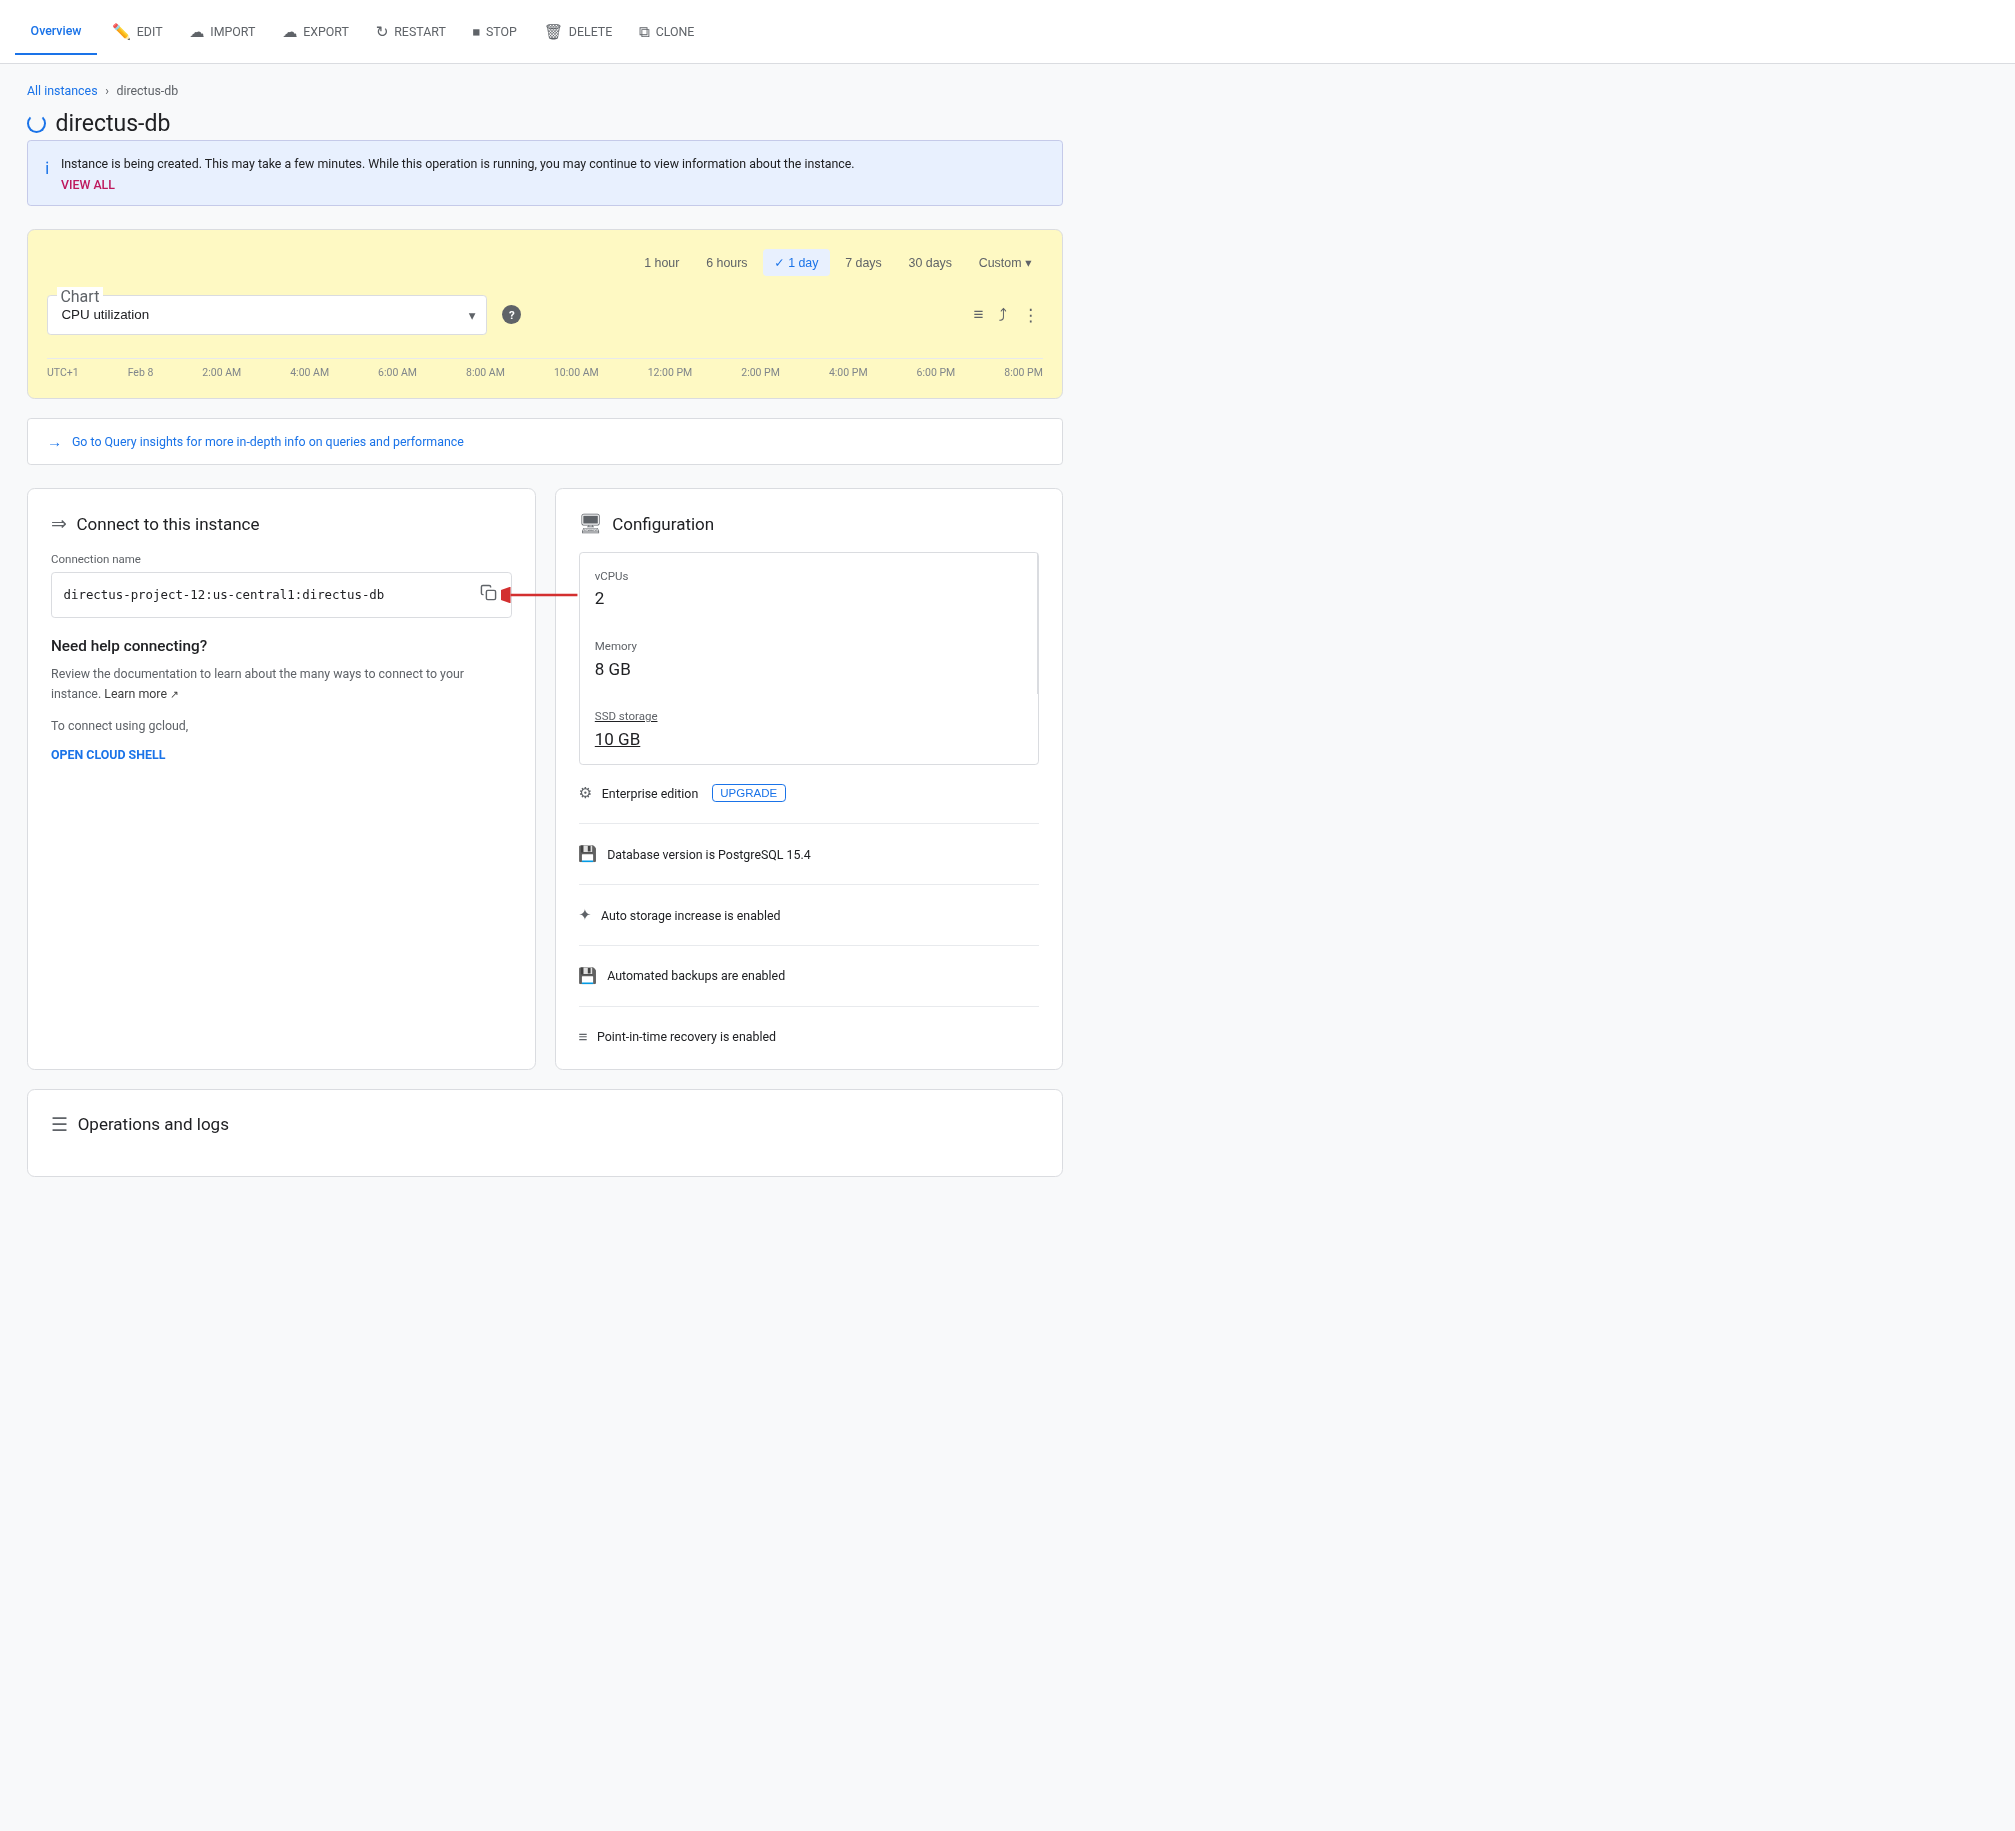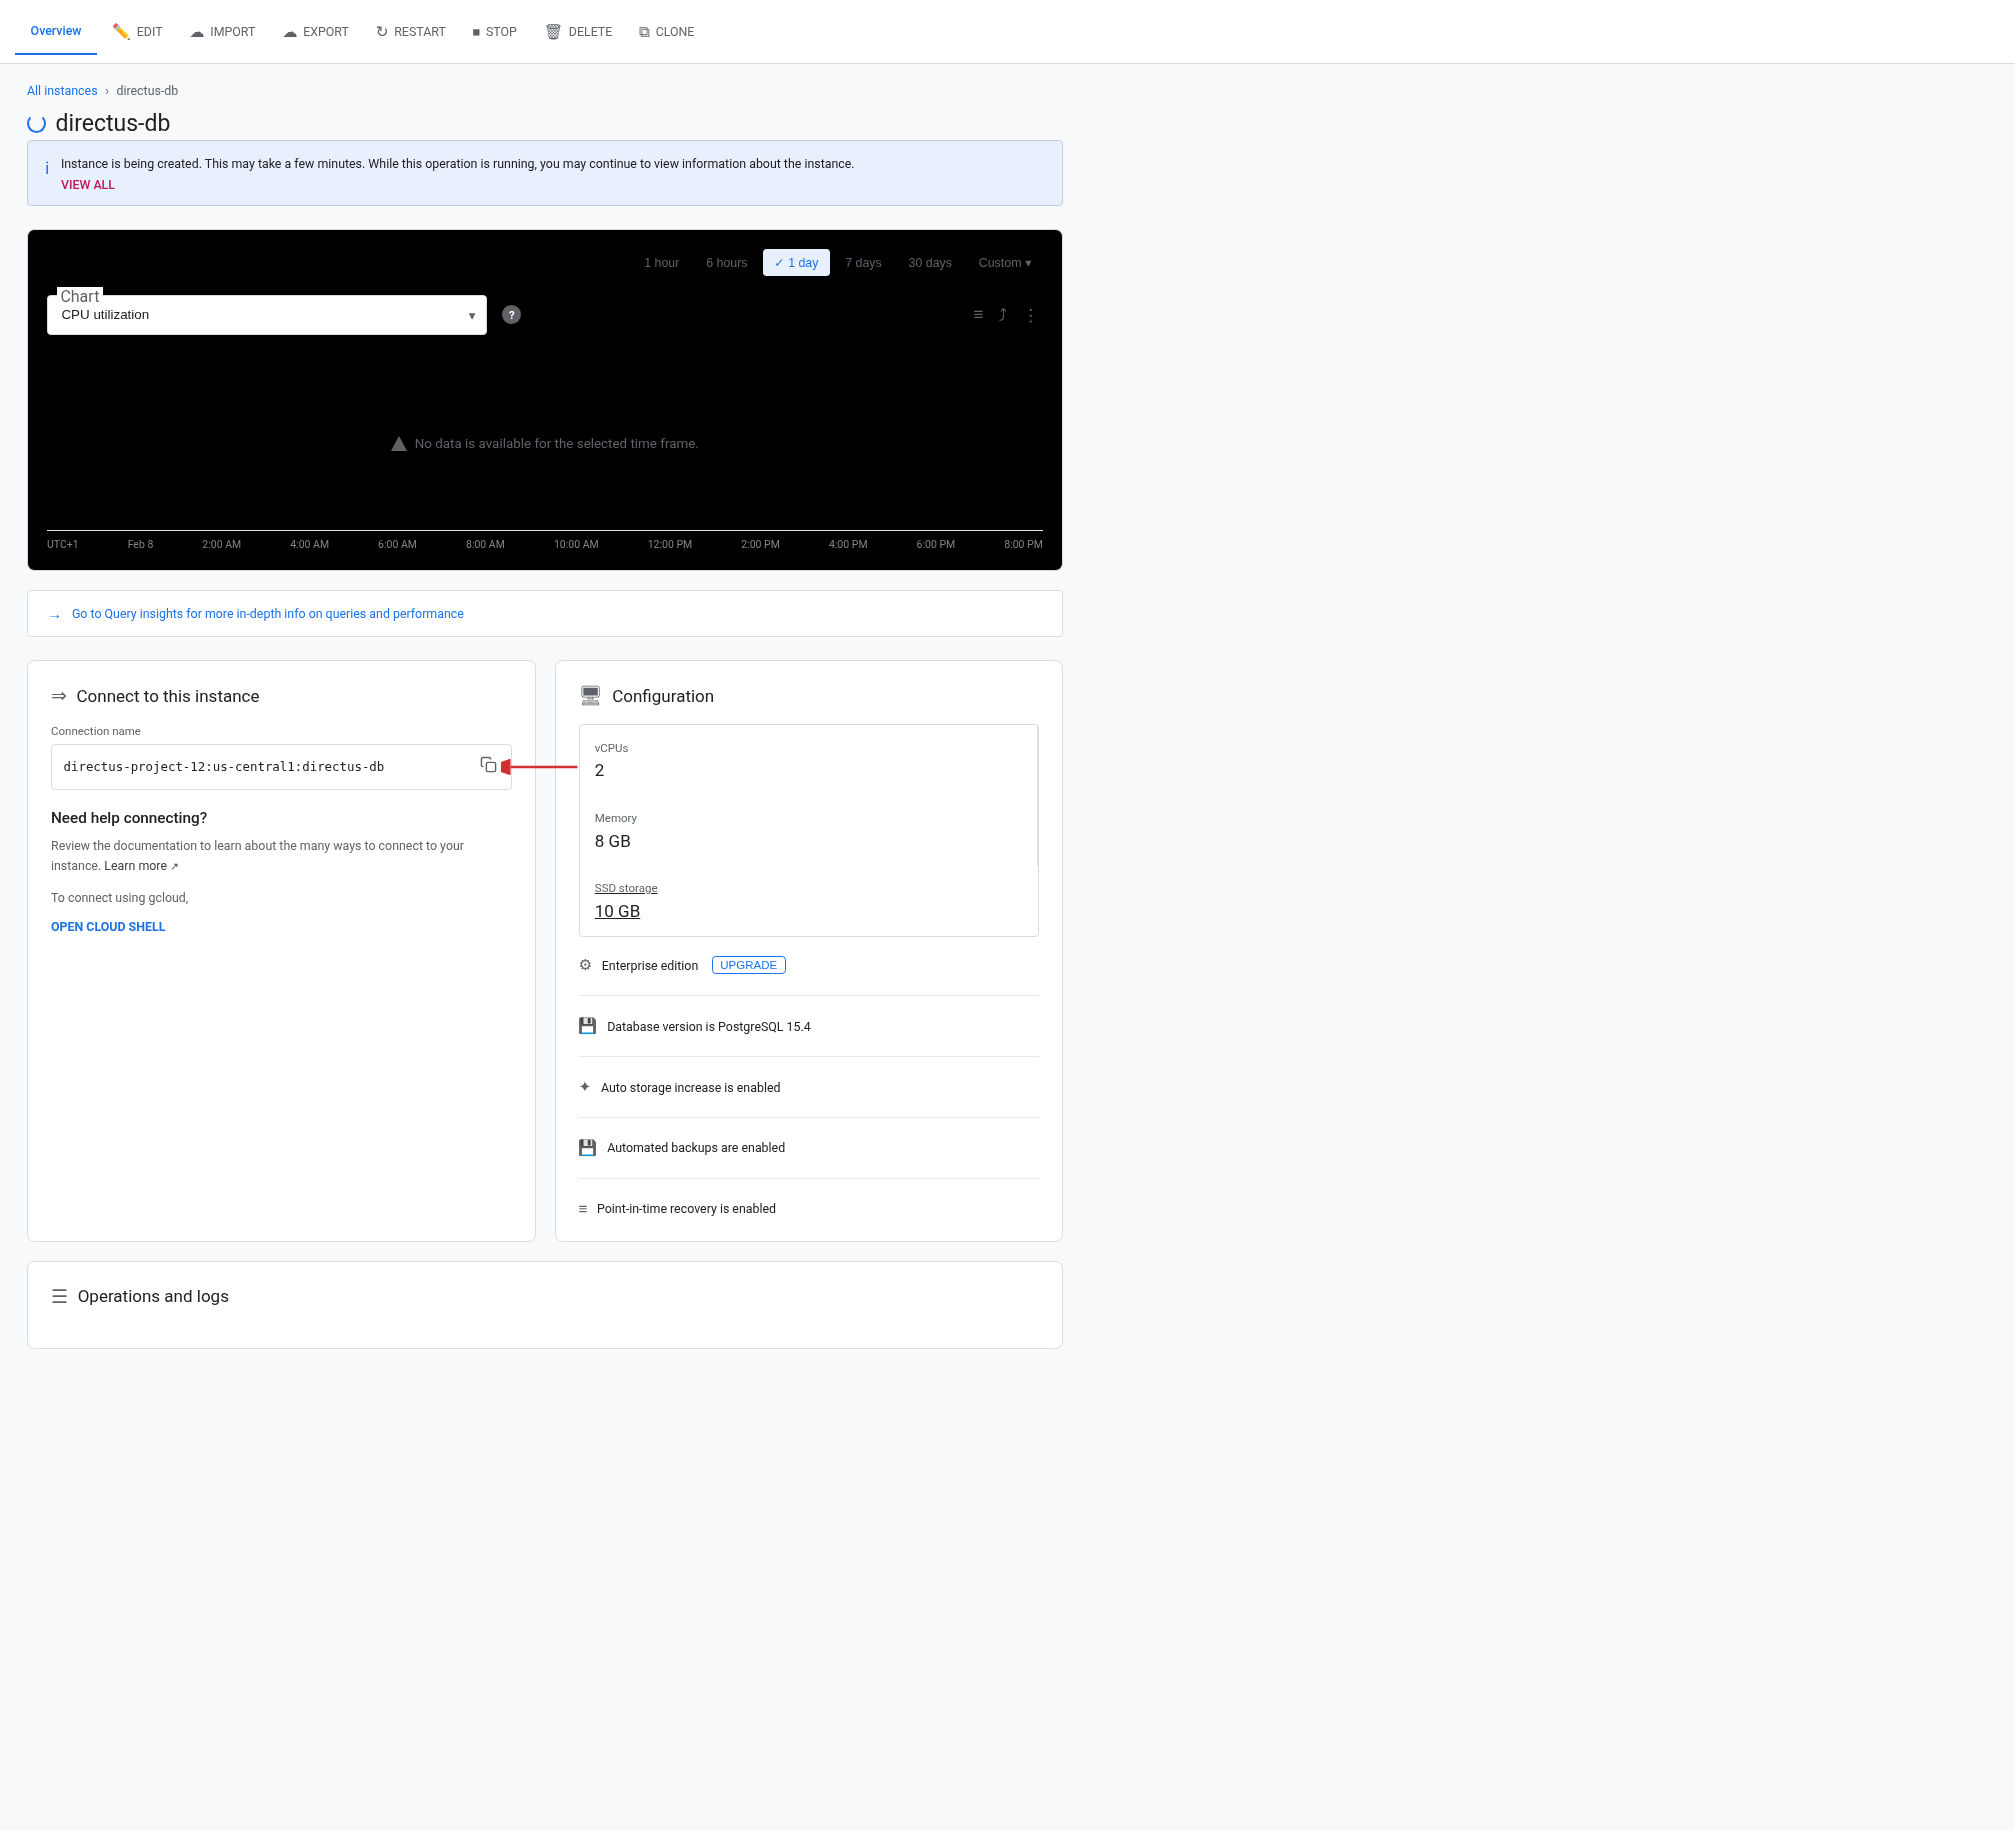--- a/index.html
+++ b/index.html
@@ -102,7 +102,7 @@
     .info-banner-link { color: #be185d; font-weight: 500; font-size: 12.4px; cursor: pointer; text-decoration: none; display: block; margin-top: 3.8px; }
 
     .chart-card {
-      background: #000000;
+      background: #fef9c3;
       border: 1px solid #dadce0;
       border-radius: 7.6px;
       padding: 19px;

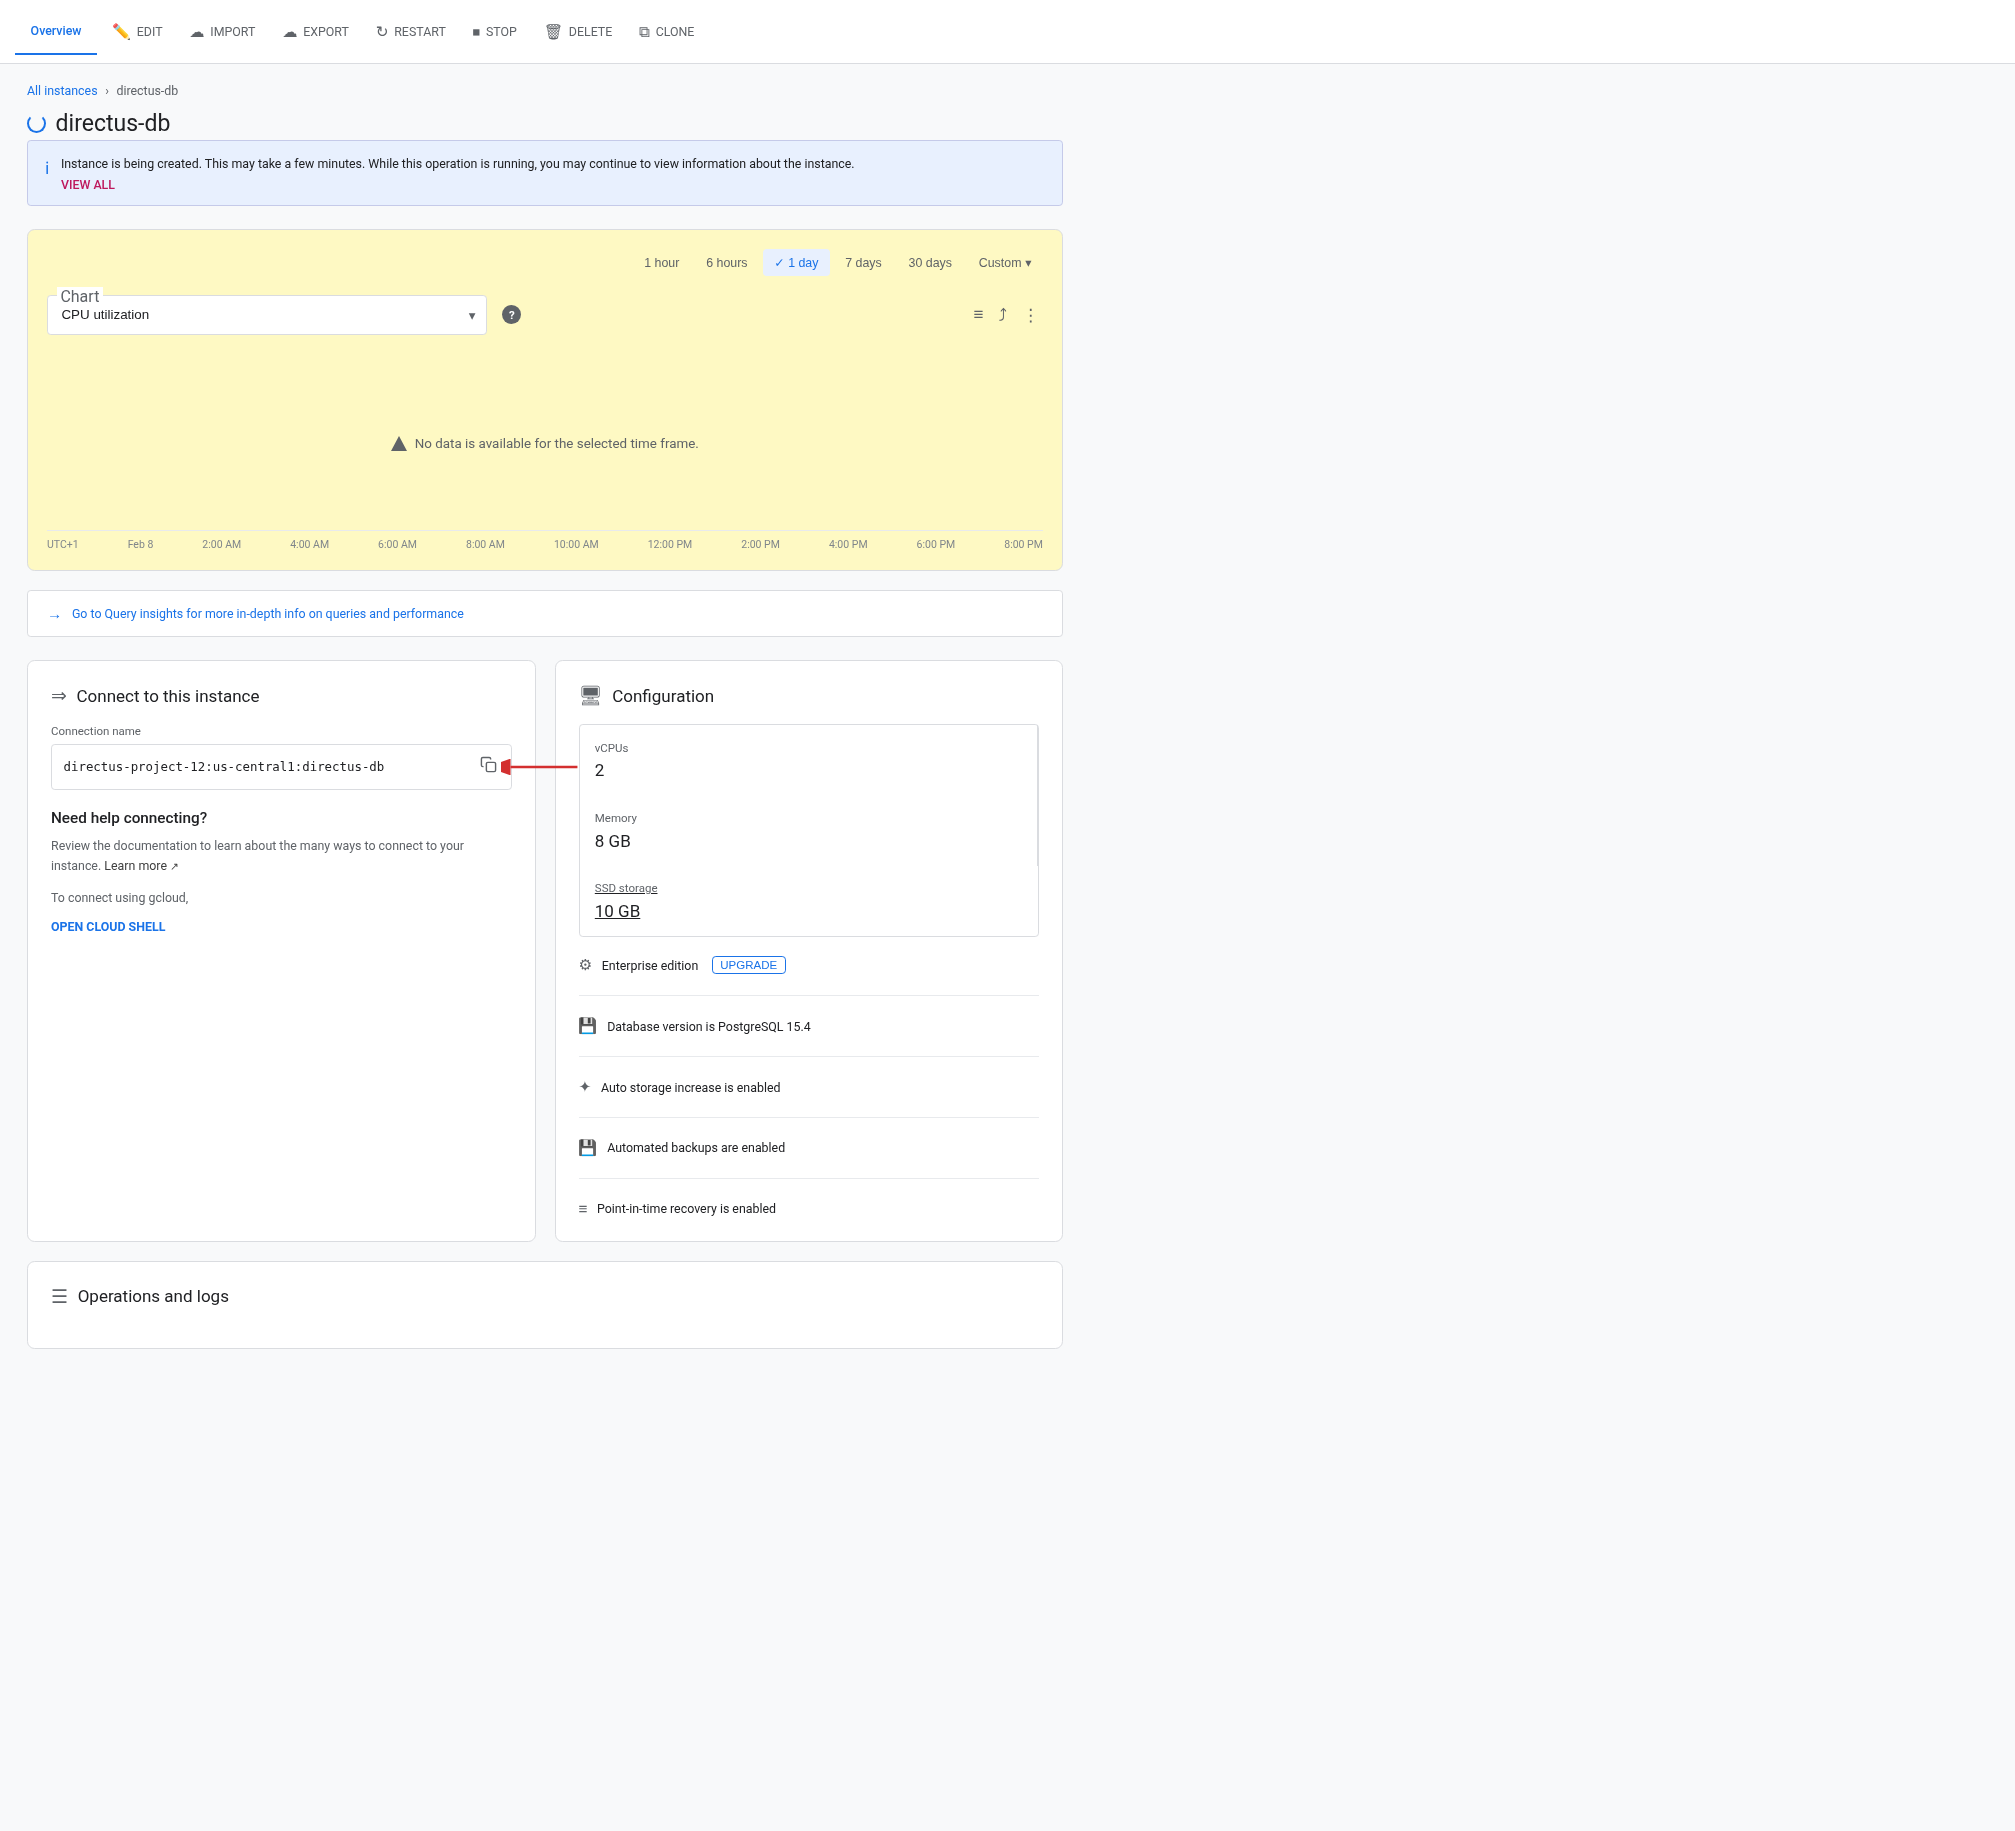--- a/index.html
+++ b/index.html
@@ -483,12 +483,6 @@
       </div>
     </div>
 
-    <div class="chart-area">
-      <div class="no-data-msg">
-        <div class="no-data-triangle"></div>
-        <span>No data is available for the selected time frame.</span>
-      </div>
-    </div>
 
     <div class="chart-x-axis">
       <span>UTC+1</span>

